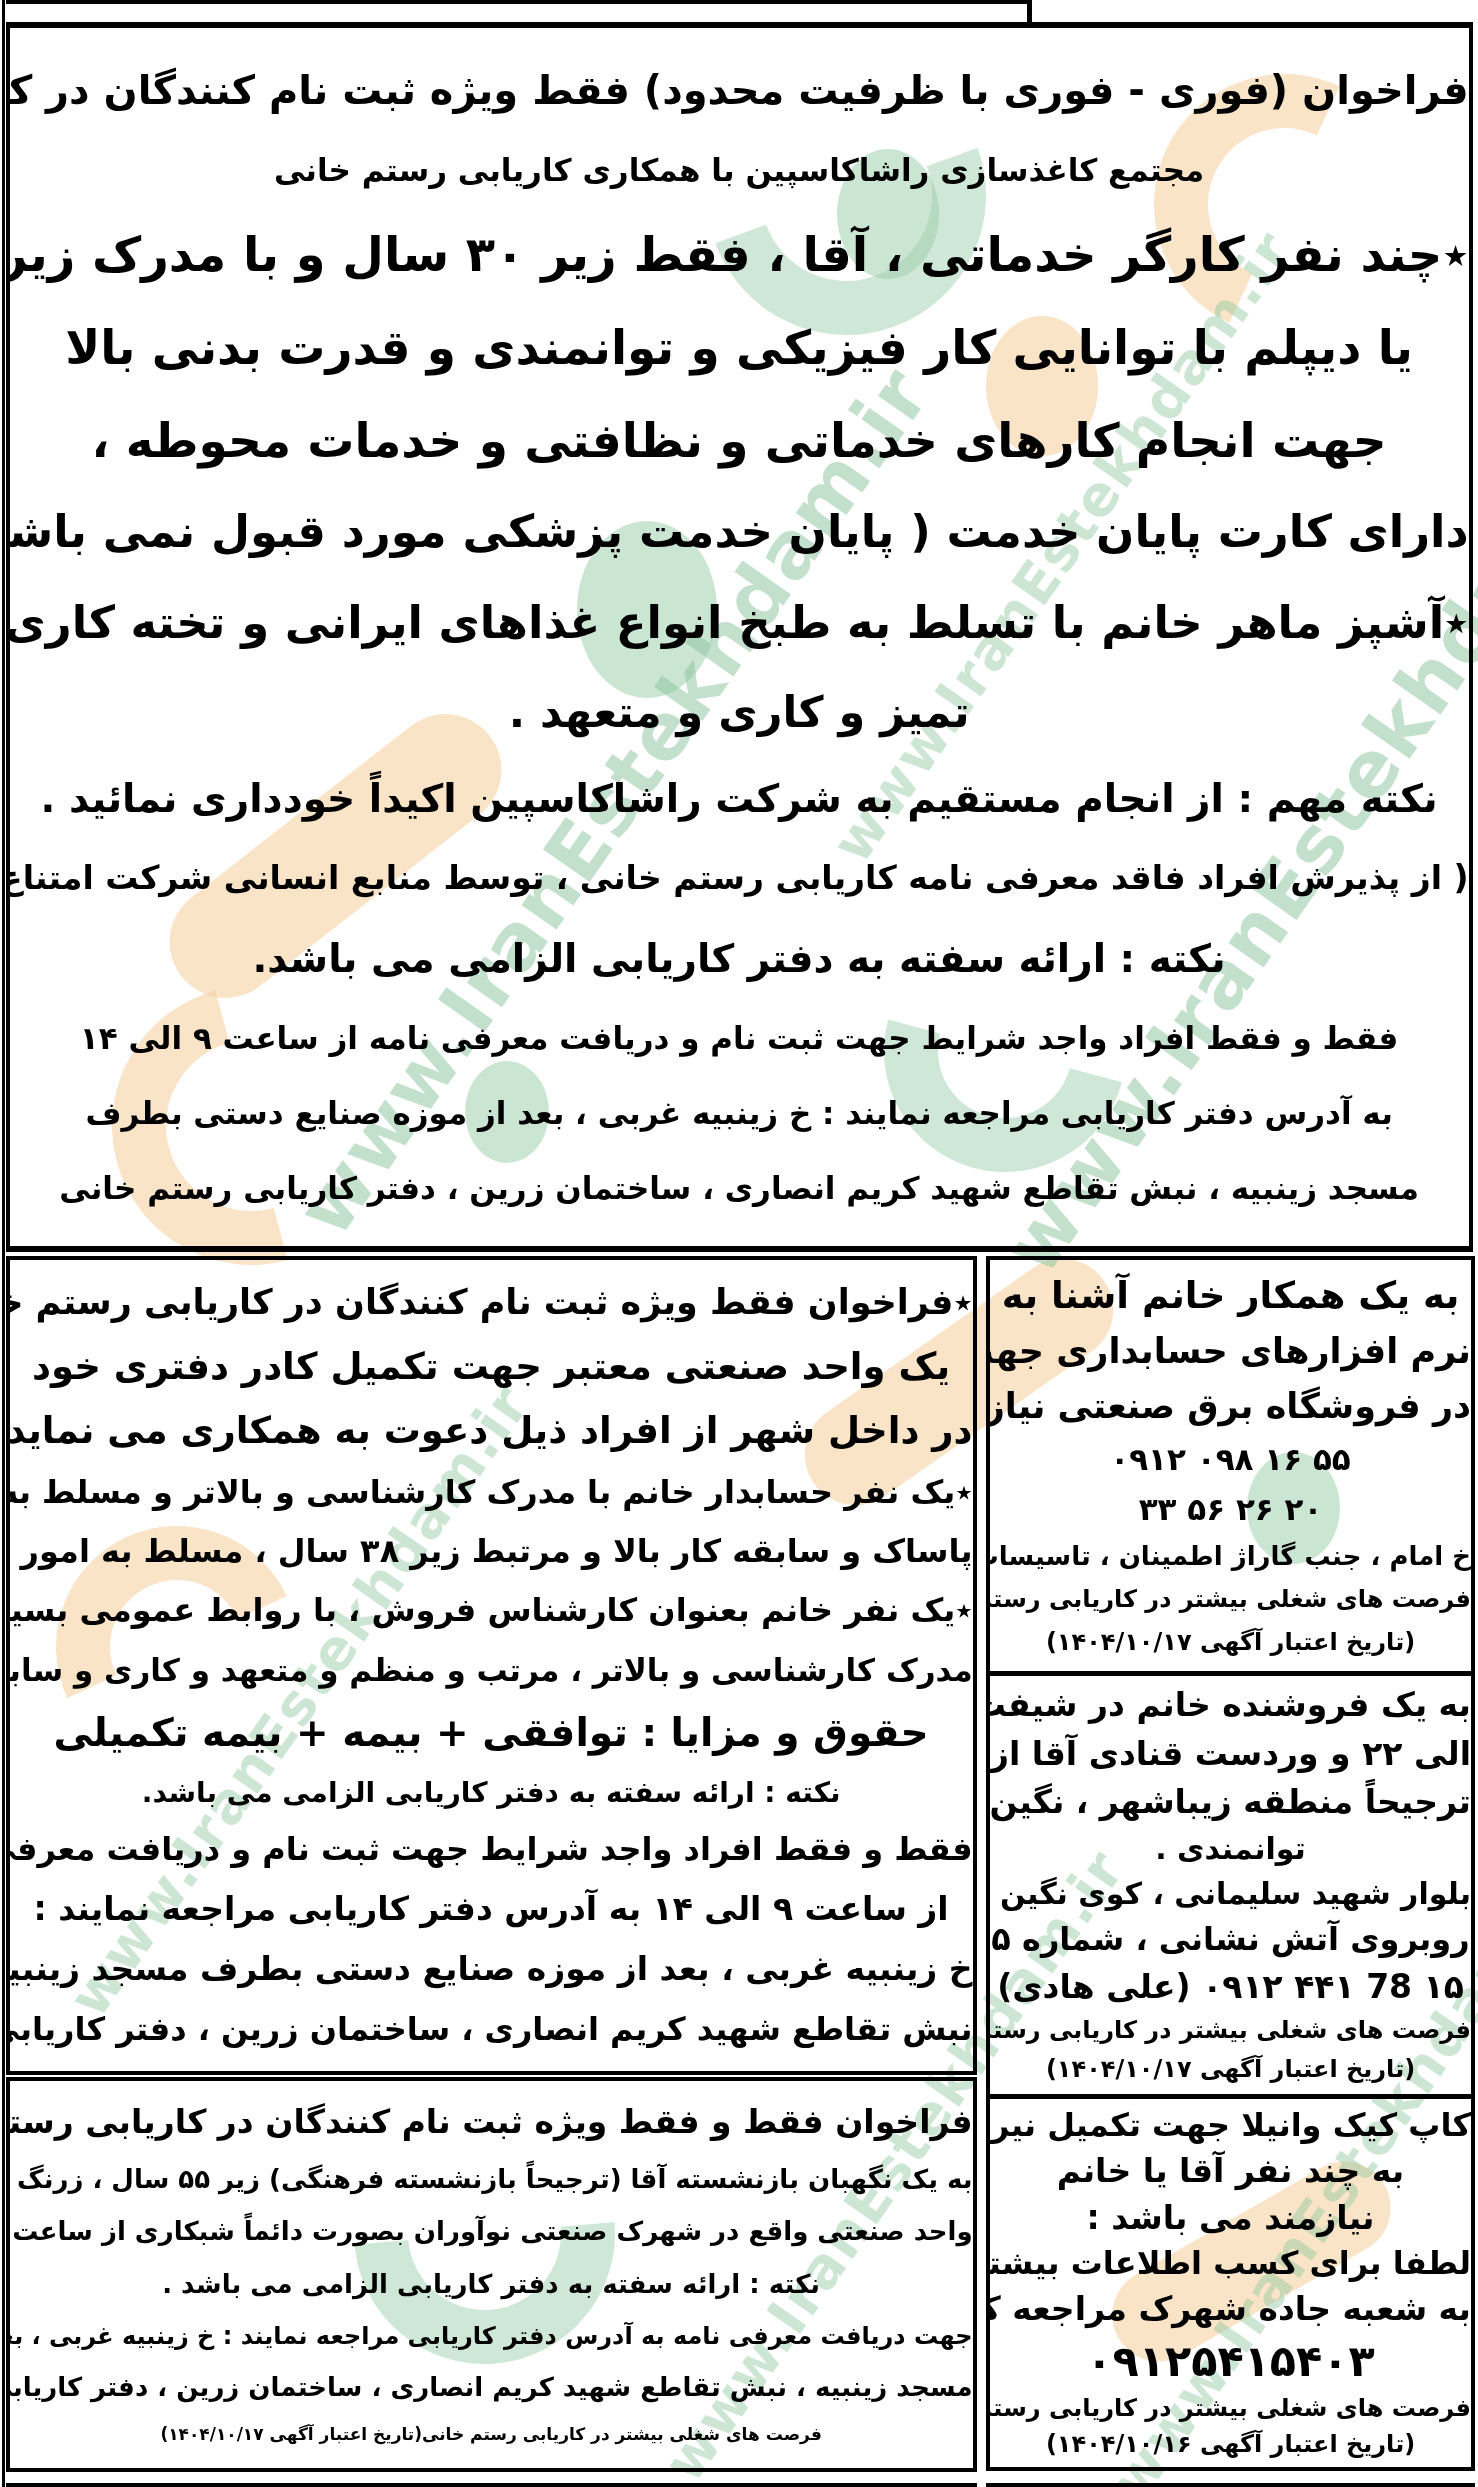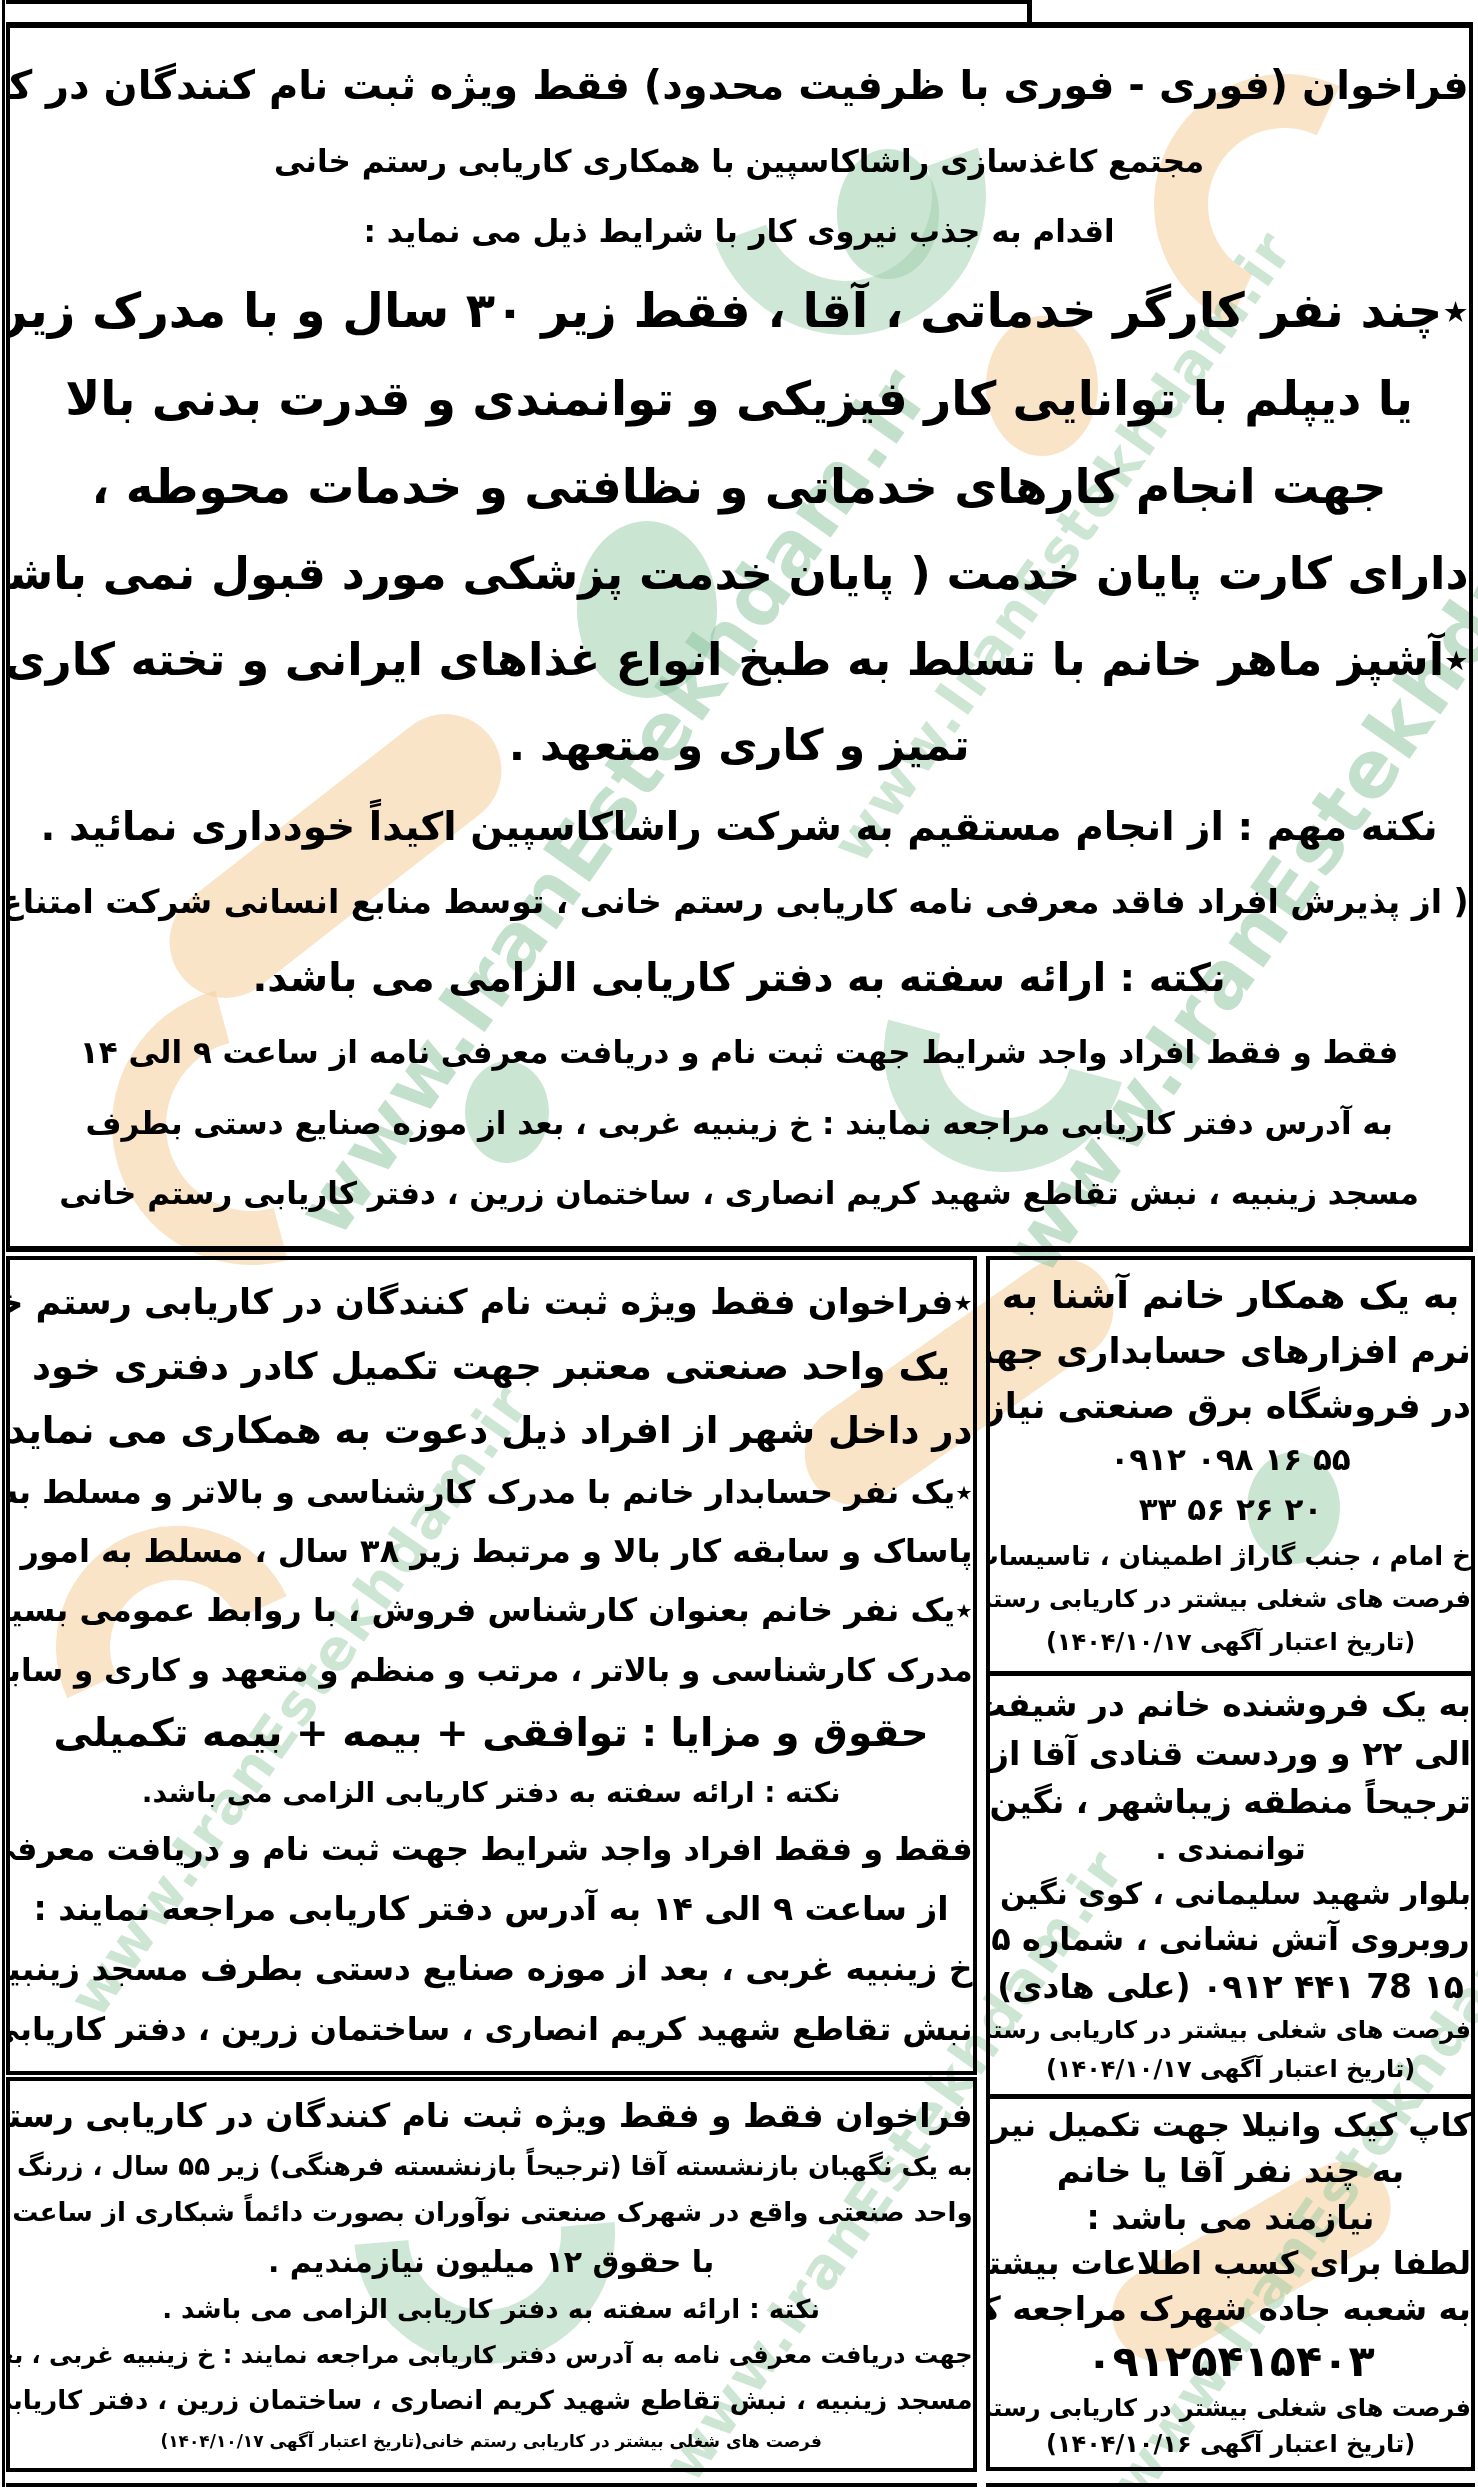--- a/index.html
+++ b/index.html
@@ -92,7 +92,6 @@
   <div class="box box-top" style="left:5.6px;top:22px;width:1467px;height:1230px">
     <div class="line fs43">فراخوان (فوری - فوری با ظرفیت محدود) فقط ویژه ثبت نام کنندگان در کاریابی رستم خانی</div>
     <div class="line fs44">مجتمع  کاغذسازی راشاکاسپین با همکاری کاریابی رستم خانی</div>
-    <div class="line fs44">اقدام به جذب نیروی کار با شرایط ذیل می نماید :</div>
     <div class="line fs52">٭چند نفر کارگر خدماتی ، آقا ، فقط زیر ۳۰ سال و با مدرک زیر دیپلم</div>
     <div class="line fs50">یا دیپلم با توانایی کار فیزیکی و توانمندی و قدرت بدنی بالا</div>
     <div class="line fs50">جهت انجام کارهای خدماتی و نظافتی و خدمات محوطه ،</div>

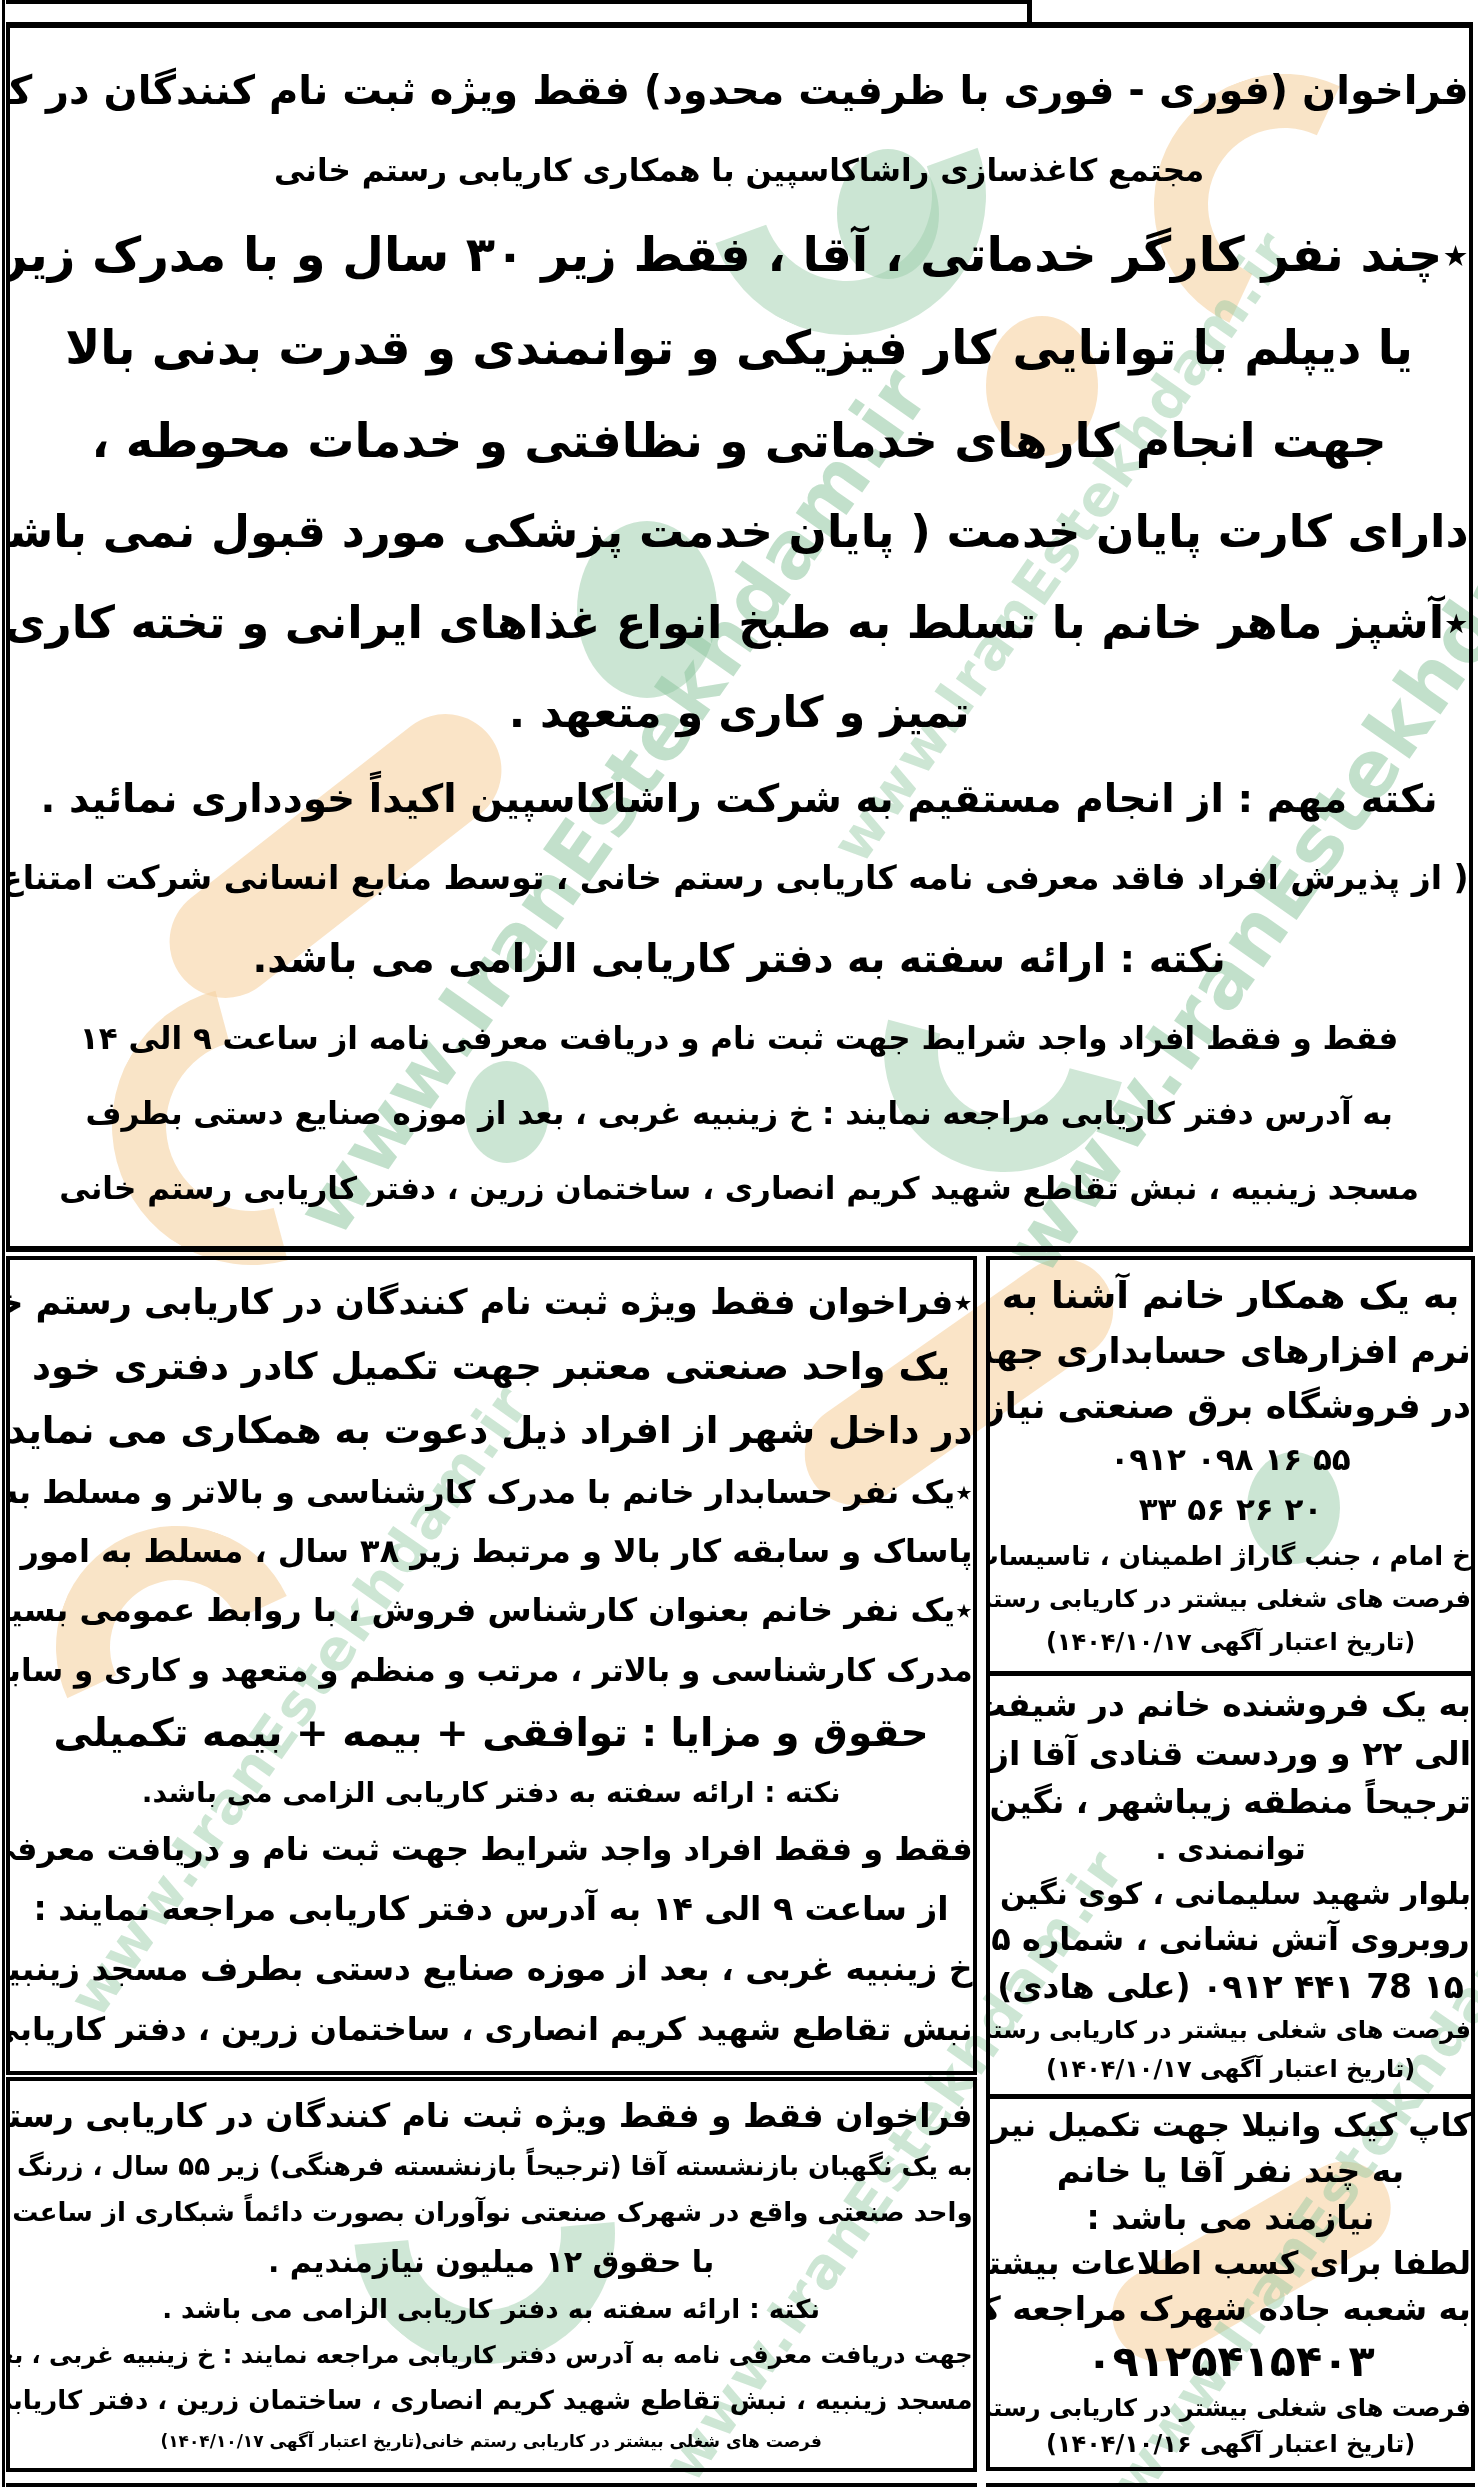--- a/index.html
+++ b/index.html
@@ -152,7 +152,6 @@
     <div class="line fs36">فراخوان فقط و فقط ویژه ثبت نام کنندگان در کاریابی رستم خانی</div>
     <div class="line fs28">به یک نگهبان بازنشسته آقا (ترجیحاً بازنشسته فرهنگی) زیر ۵۵ سال ، زرنگ و کاری جهت همکاری در یک</div>
     <div class="line fs28">واحد صنعتی واقع در شهرک صنعتی نوآوران بصورت دائماً شبکاری از ساعت ۵ عصر الی ۸ صبح (یک روز در میان)</div>
-    <div class="line fs32">با حقوق ۱۲ میلیون نیازمندیم .</div>
     <div class="line fs28">نکته : ارائه سفته به دفتر کاریابی الزامی می باشد .</div>
     <div class="line fs26">جهت دریافت معرفی نامه به آدرس دفتر کاریابی مراجعه نمایند : خ زینبیه غربی ، بعد از موزه صنایع دستی بطرف</div>
     <div class="line fs28">مسجد زینبیه ، نبش تقاطع شهید کریم انصاری ، ساختمان زرین ، دفتر کاریابی رستم خانی</div>

